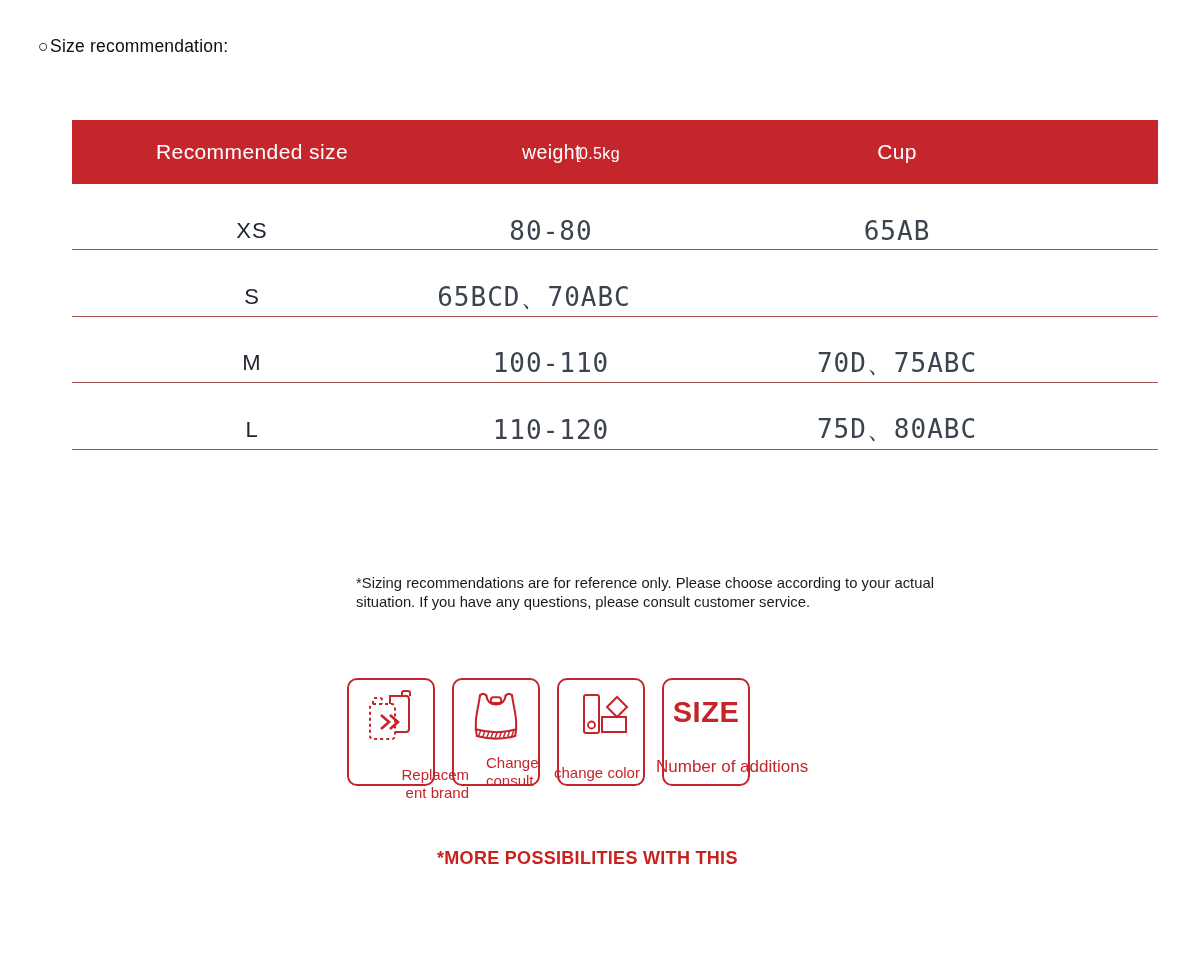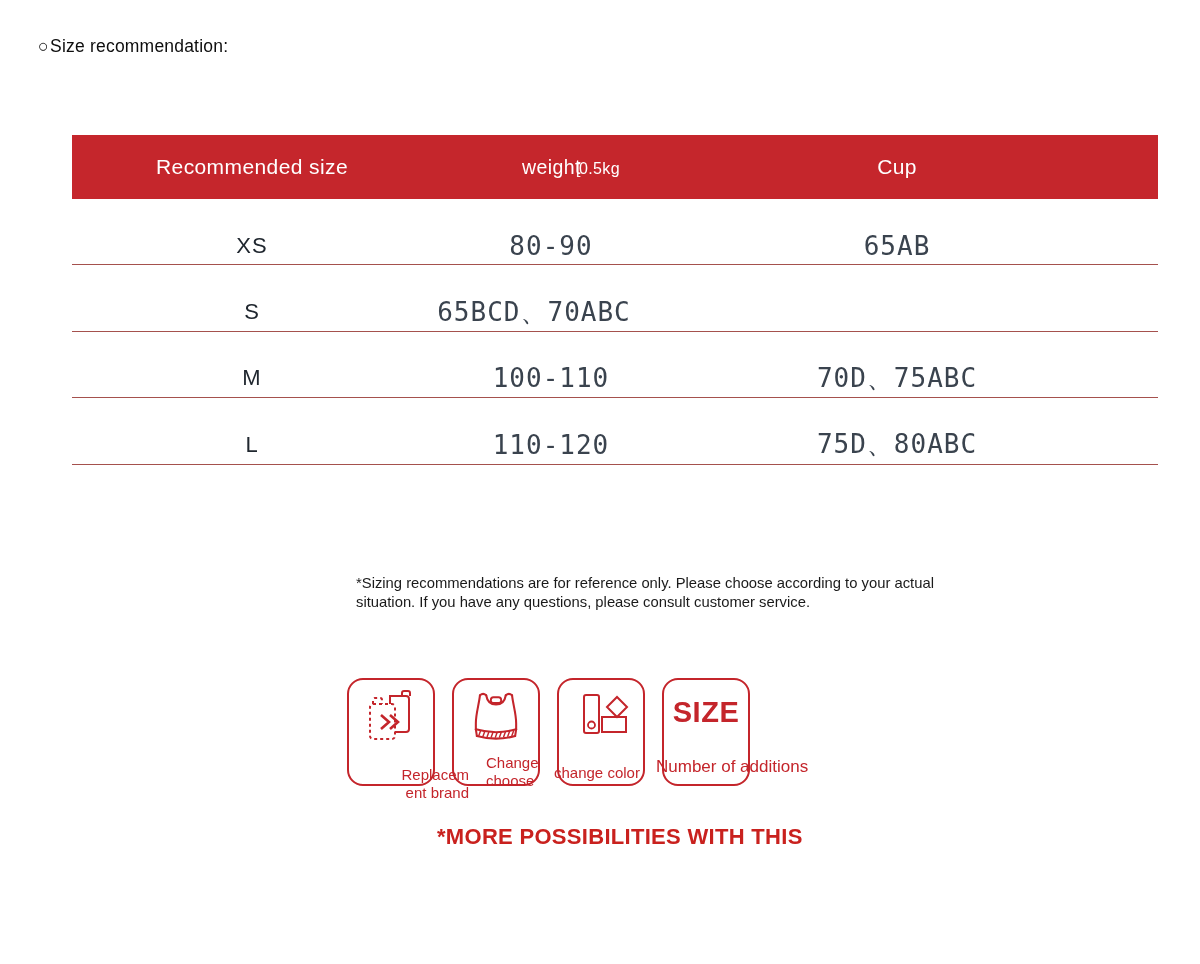--- a/index.html
+++ b/index.html
@@ -26,7 +26,7 @@
   .page-title .bullet{ font-size:18px; margin-right:1px; }
 
   
-  .size-table{ position:absolute; left:72px; top:135px; width:1086px; }
+  .size-table{ position:absolute; left:72px; top:120px; width:1086px; }
   .t-head{
     height:64px; background:var(--header-bg);
     display:grid; grid-template-columns:360px 250px 476px;

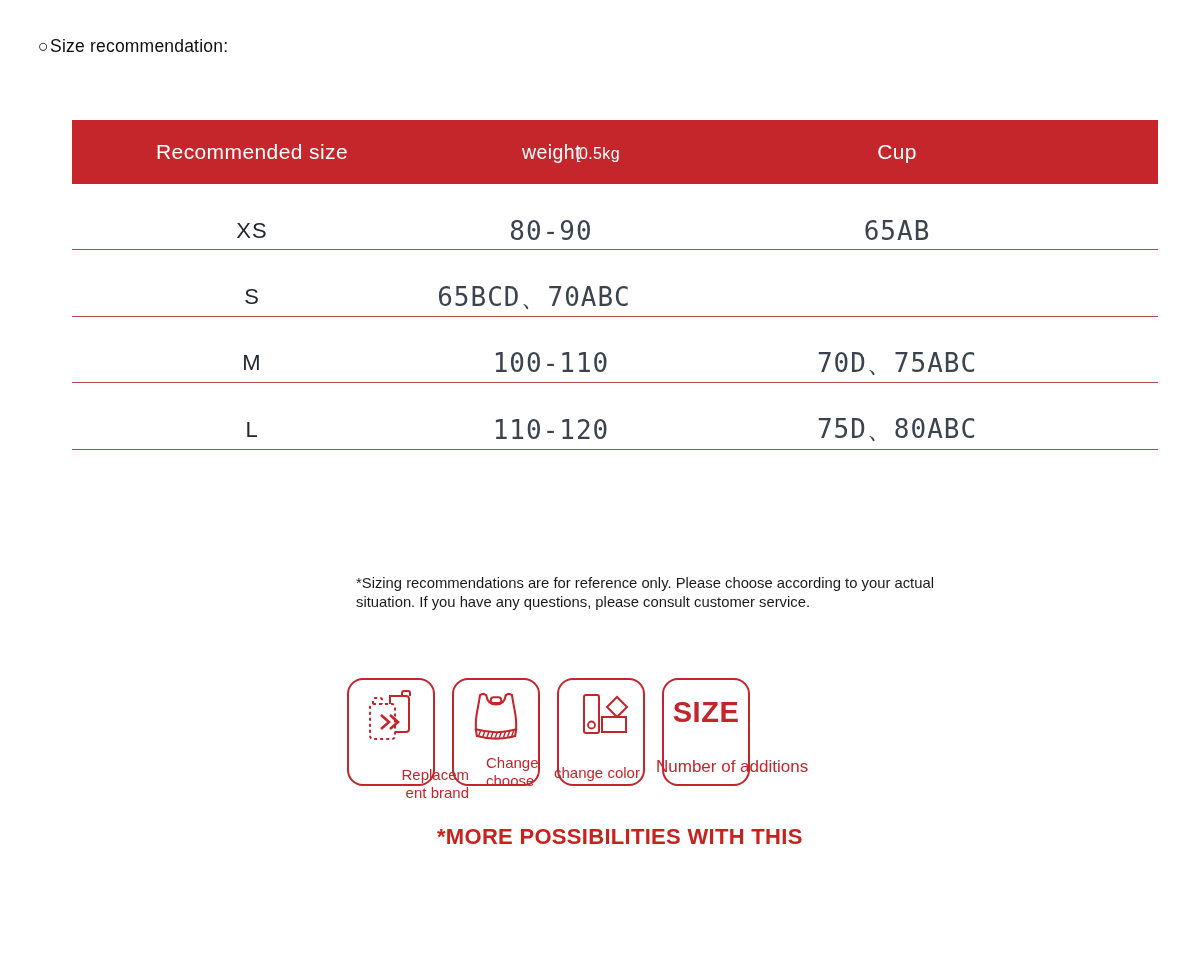--- a/index.html
+++ b/index.html
@@ -109,7 +109,7 @@
 
   <div class="t-row">
     <div class="cell col1 size-cell">XS</div>
-    <div class="cell col2 value-cell">80-90</div>
+    <div class="cell col2 value-cell">80-80</div>
     <div class="cell col3 value-cell">65AB</div>
   </div>
   <div class="t-row">

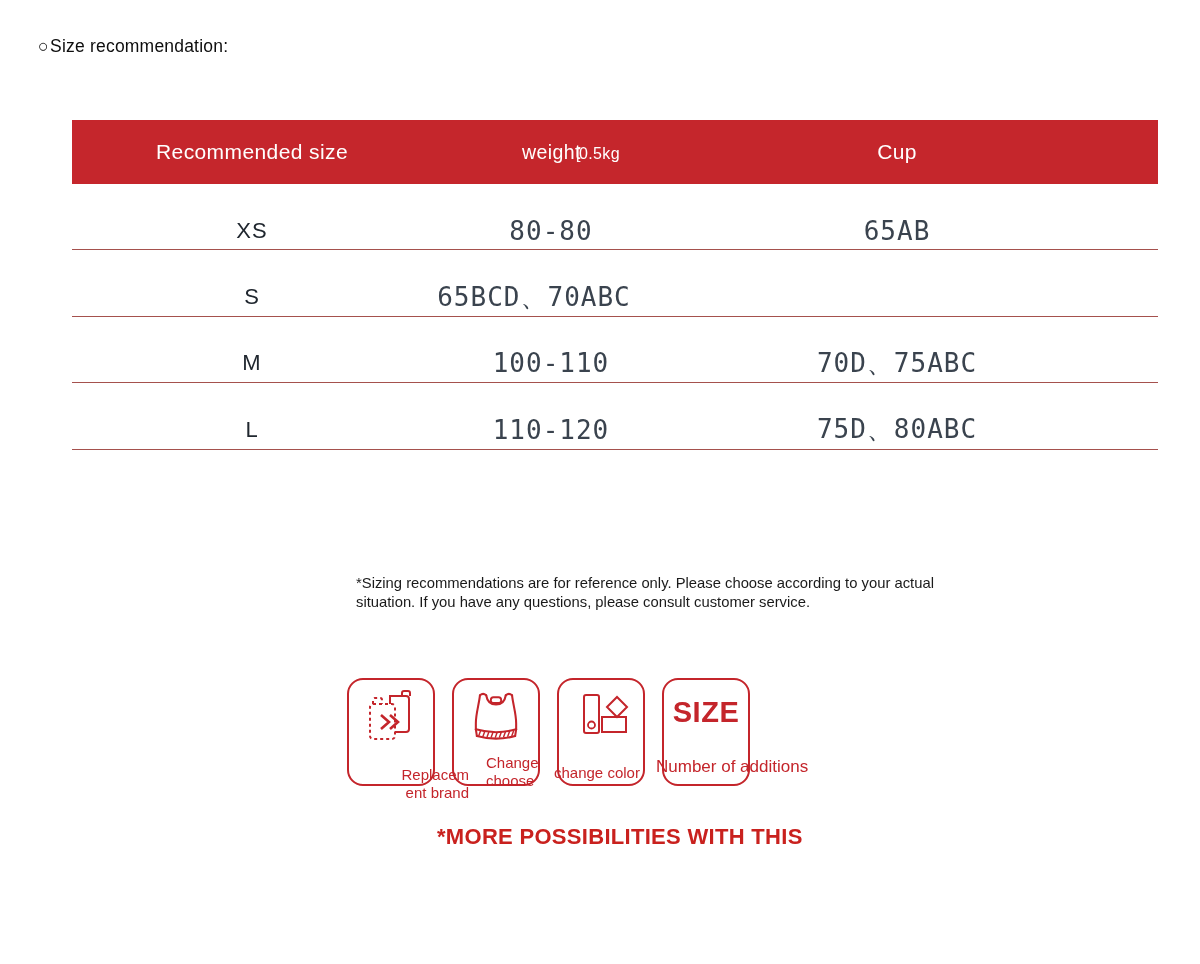--- a/index.html
+++ b/index.html
@@ -62,7 +62,7 @@
   .features{ position:absolute; left:347px; top:678px; display:flex; gap:17px; }
   .feature-card{
     position:relative; width:88px; height:108px;
-    border:2px solid var(--accent); border-radius:16px;
+    border:2px solid var(--accent); border-radius:10px;
     background:transparent;
   }
   .feature-icon{ position:absolute; left:50%; transform:translateX(-50%); top:8px; display:block; }

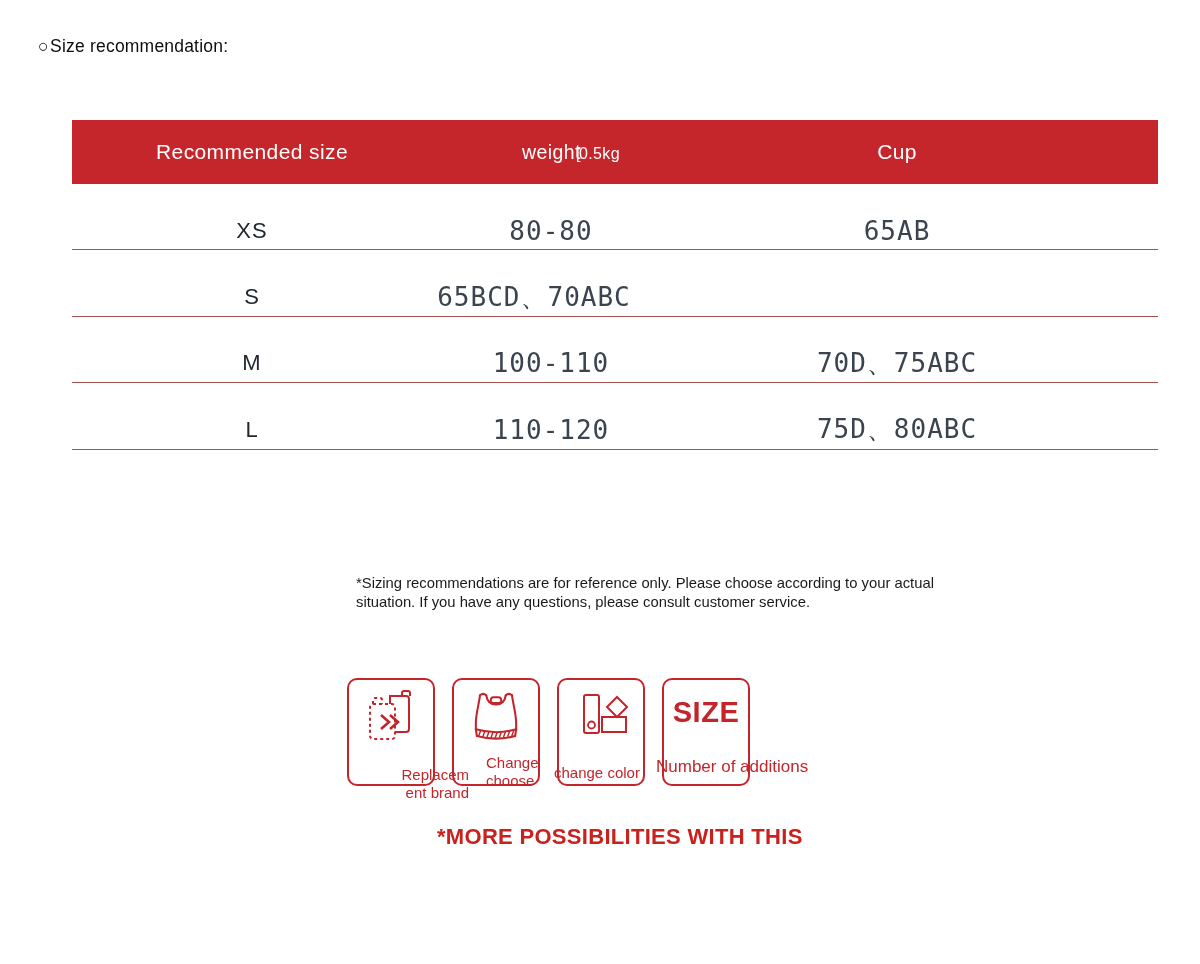--- a/index.html
+++ b/index.html
@@ -178,7 +178,7 @@
     </span>
     <span class="feature-label label-3">
       <span class="label-line">Change</span>
-      <span class="label-line">choose</span>
+      <span class="label-line">consult</span>
     </span>
   </div>
 

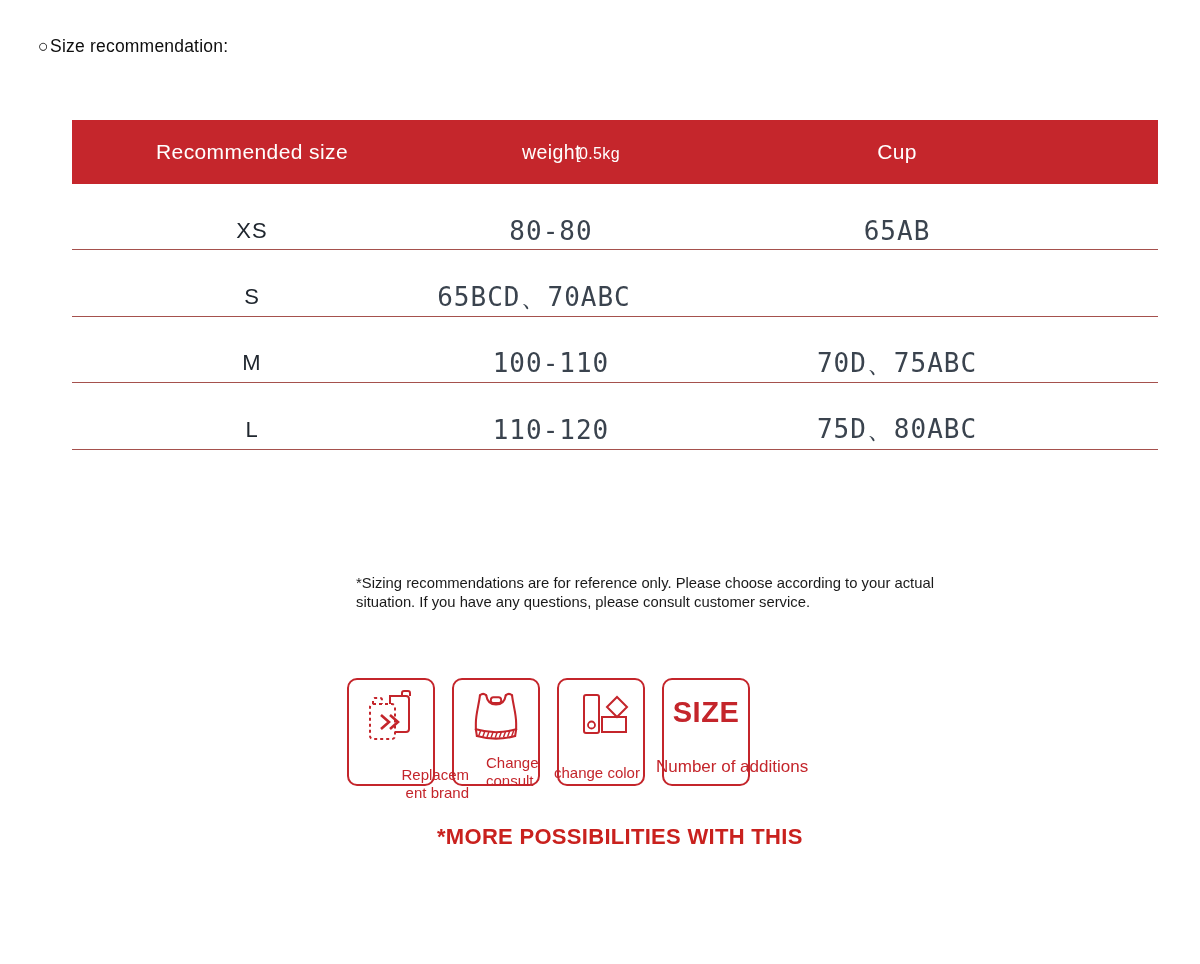--- a/index.html
+++ b/index.html
@@ -83,8 +83,8 @@
   }
 
   .features-footnote{
-    position:absolute; left:437px; top:824px;
-    font-size:22px; font-weight:600; letter-spacing:0.3px;
+    position:absolute; left:437px; top:848px;
+    font-size:18px; font-weight:600; letter-spacing:0.3px;
     color:var(--footnote-red);
   }
 </style>

